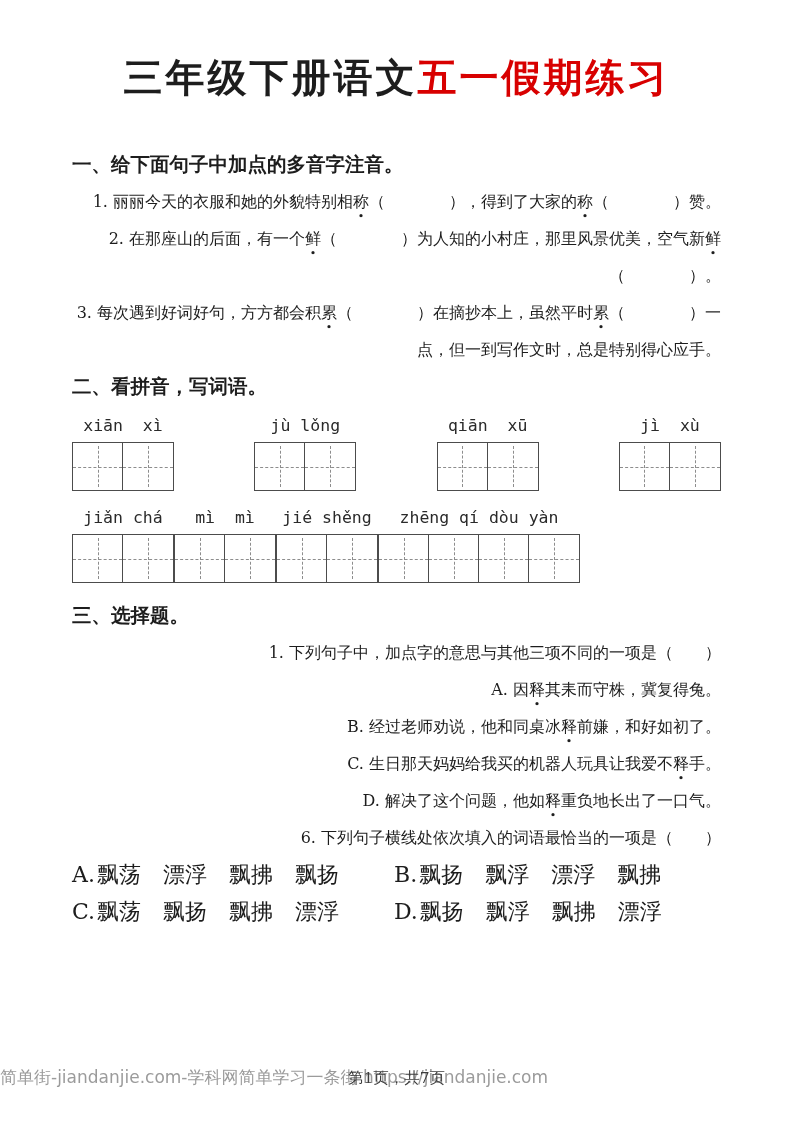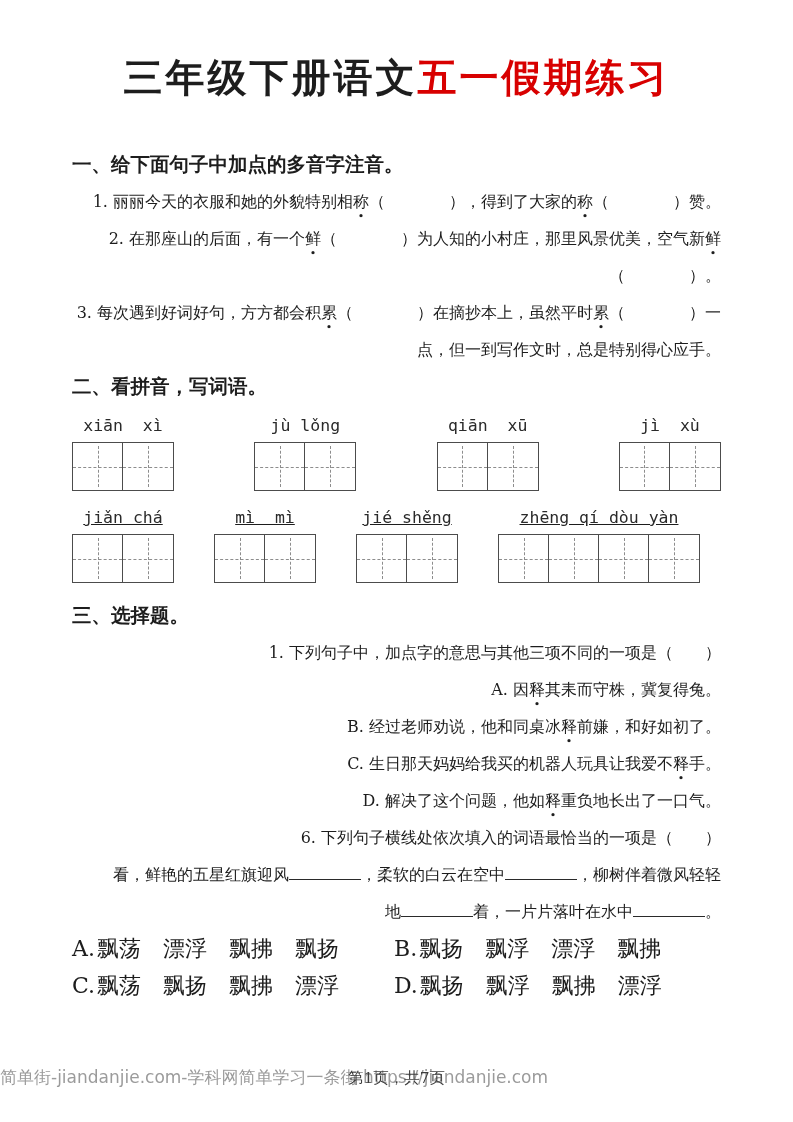--- a/index.html
+++ b/index.html
@@ -31,7 +31,7 @@
   
   .py-row { display:flex; }
   .py-row1 { justify-content:space-between; margin-top:8px; }
-  .py-row2 { gap:40px; margin-top:14px;text-decoration:underline; }
+  .py-row2 { margin-top:14px; }
   .py-group { text-align:center; }
   .py-label {
     font-family:"DejaVu Sans Mono", monospace; font-size:16.5px;

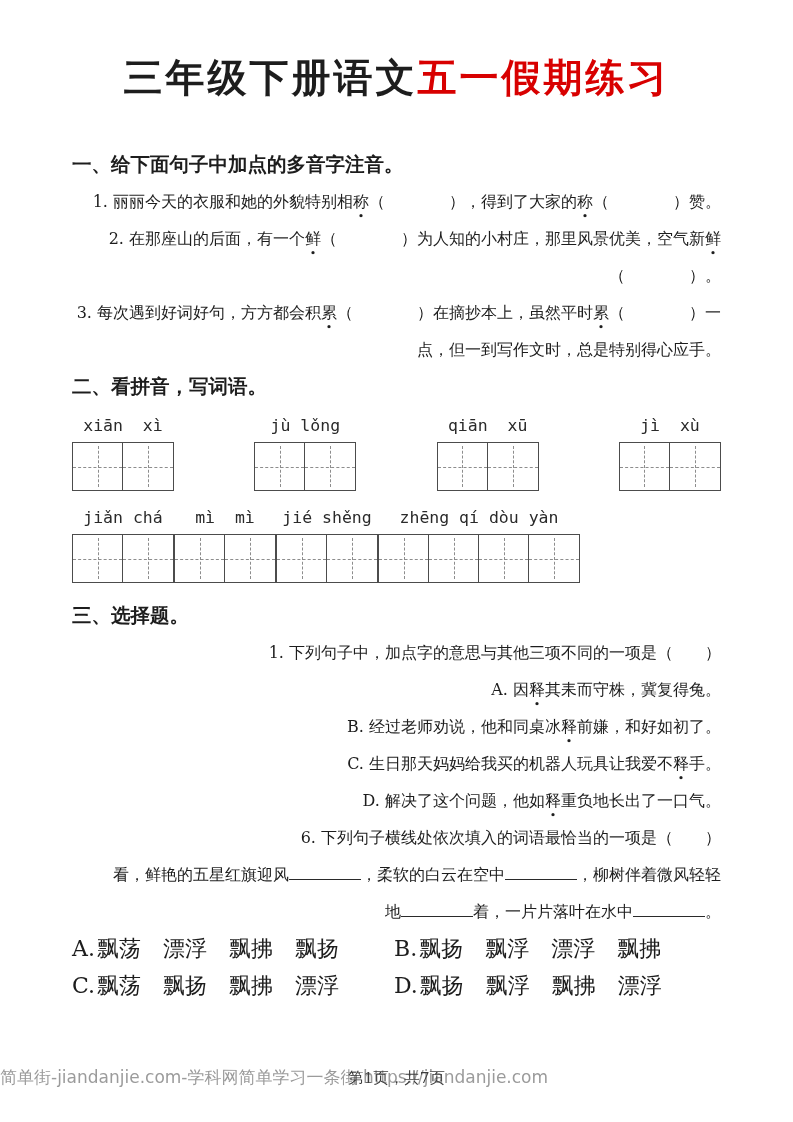--- a/index.html
+++ b/index.html
@@ -149,7 +149,6 @@
   <p class="line">C. 生日那天妈妈给我买的机器人玩具让我爱不<span class="du">释</span>手。</p>
   <p class="line">D. 解决了这个问题，他如<span class="du">释</span>重负地长出了一口气。</p>
   <p class="line">6. 下列句子横线处依次填入的词语最恰当的一项是（　　）</p>
-  <p class="line fill">看，鲜艳的五星红旗迎风<span class="blank"></span>，柔软的白云在空中<span class="blank"></span>，柳树伴着微风轻轻地<span class="blank"></span>着，一片片落叶在水中<span class="blank"></span>。</p>
 
   <div class="opt2">
     <div class="q2opt"><span>A.</span><span class="q2words">飘荡　漂浮　飘拂　飘扬</span></div>

